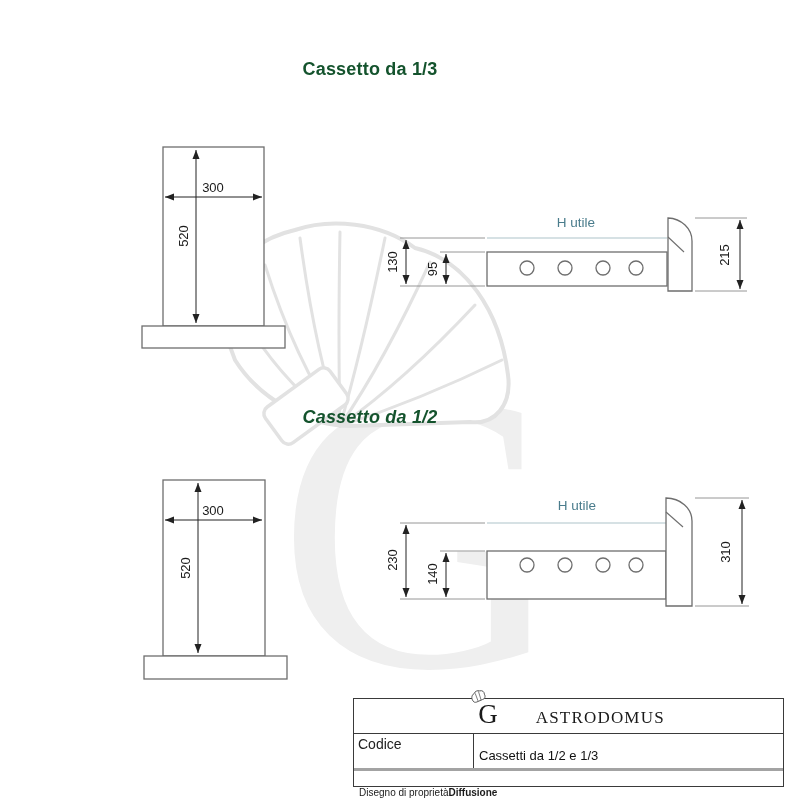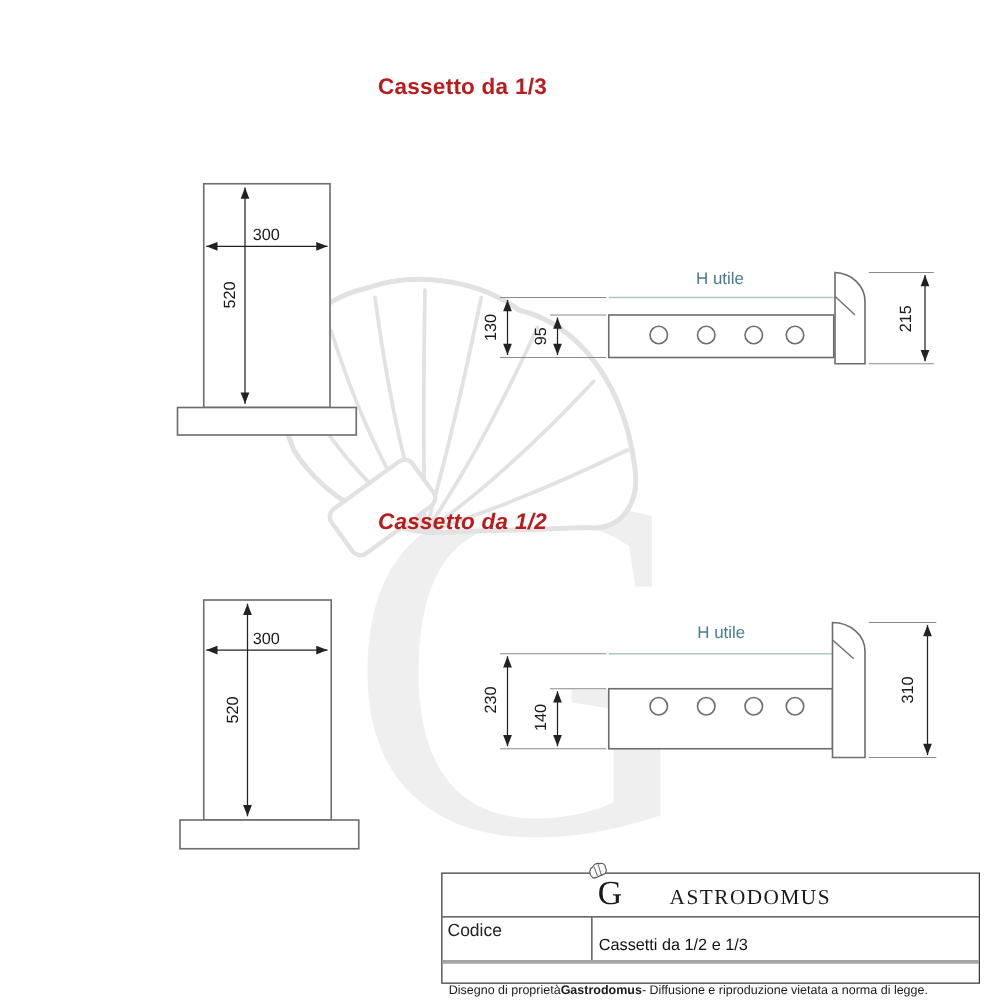--- a/index.html
+++ b/index.html
@@ -16,7 +16,7 @@
   .tealline{stroke:#aec3ca;stroke-width:1.2;}
   .section-title{
     position:absolute;left:230px;width:280px;text-align:center;
-    font-size:18px;font-weight:bold;color:#b91c1c;letter-spacing:0.2px;
+    font-size:18px;font-weight:bold;color:#14532d;letter-spacing:0.2px;
   }
   
   #title-block{

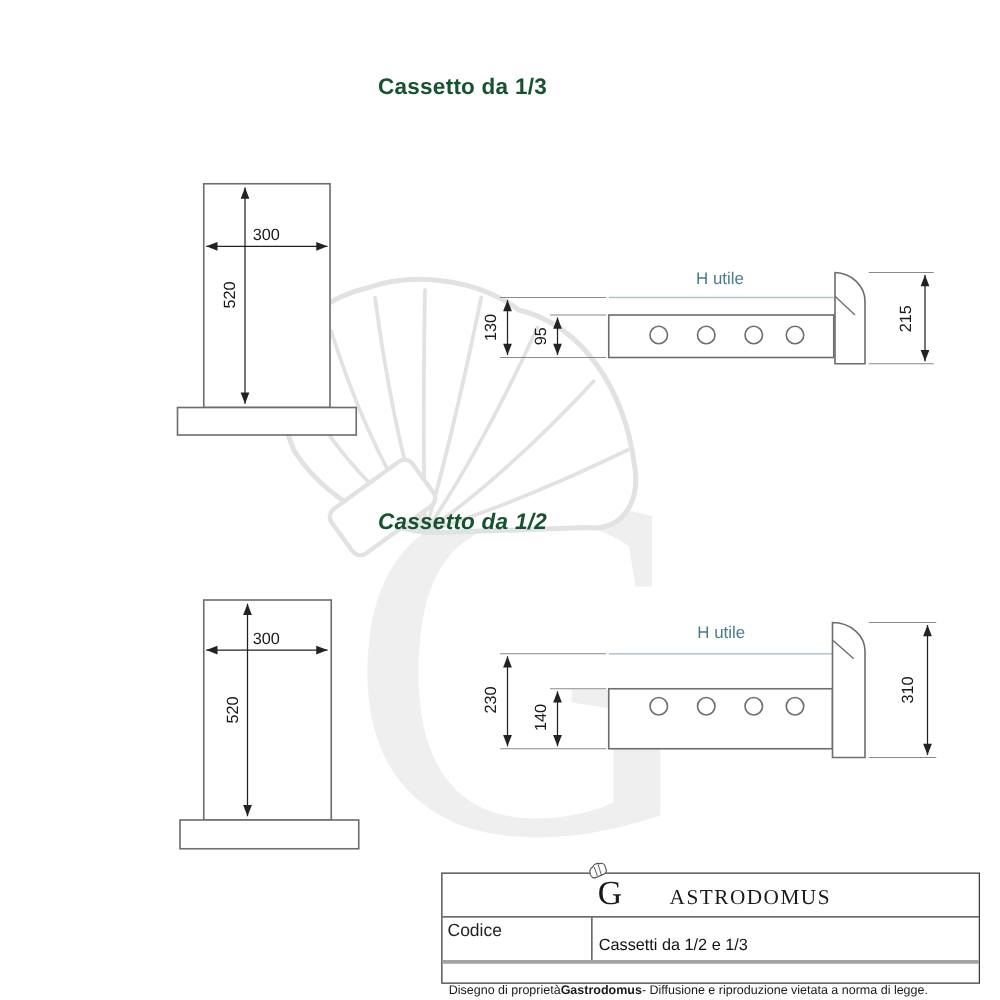--- a/index.html
+++ b/index.html
@@ -183,7 +183,7 @@
     </div>
     <div class="tb-copy-row">
       <span>Disegno di proprietà </span>
-        <b>Gastrodomus</b>
+        <b>Diffusione</b>
         <span> - Diffusione e riproduzione vietata a norma di legge.</span>
     </div>
   </div>

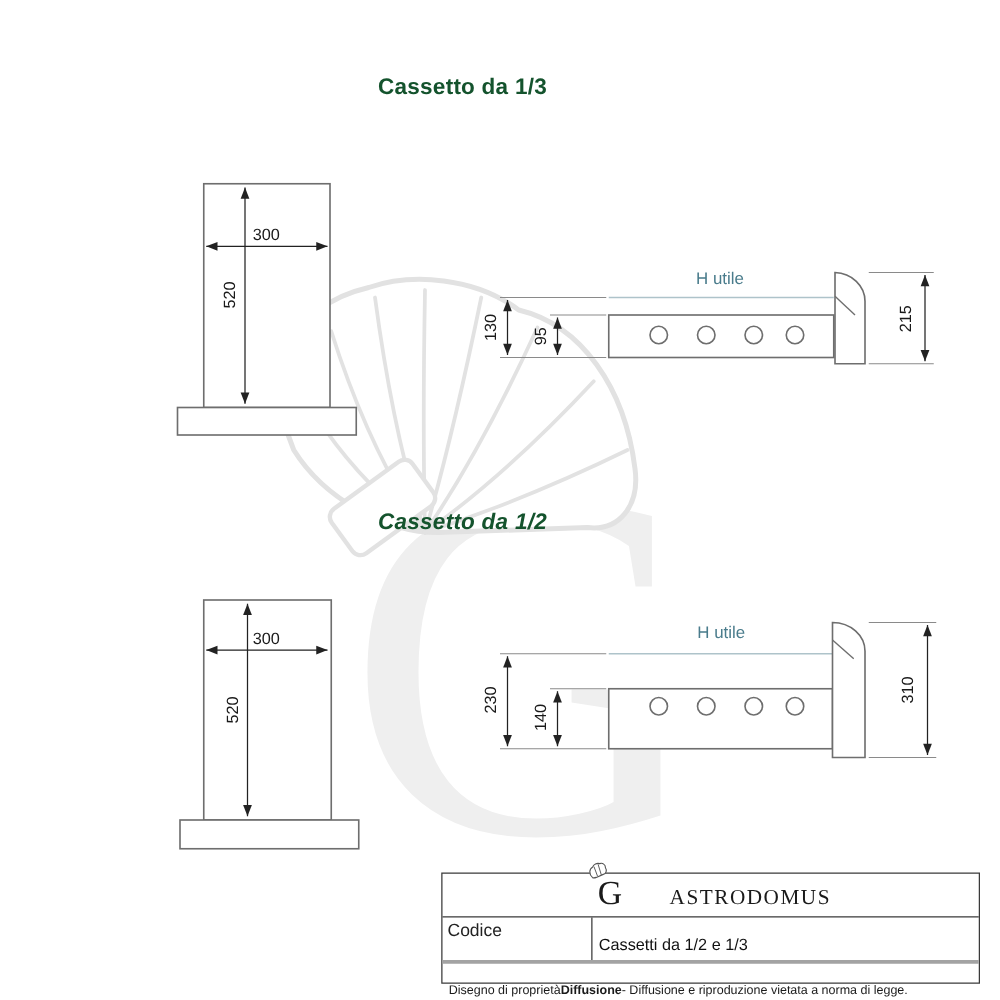--- a/index.html
+++ b/index.html
@@ -184,7 +184,6 @@
     <div class="tb-copy-row">
       <span>Disegno di proprietà </span>
         <b>Diffusione</b>
-        <span> - Diffusione e riproduzione vietata a norma di legge.</span>
     </div>
   </div>
 

